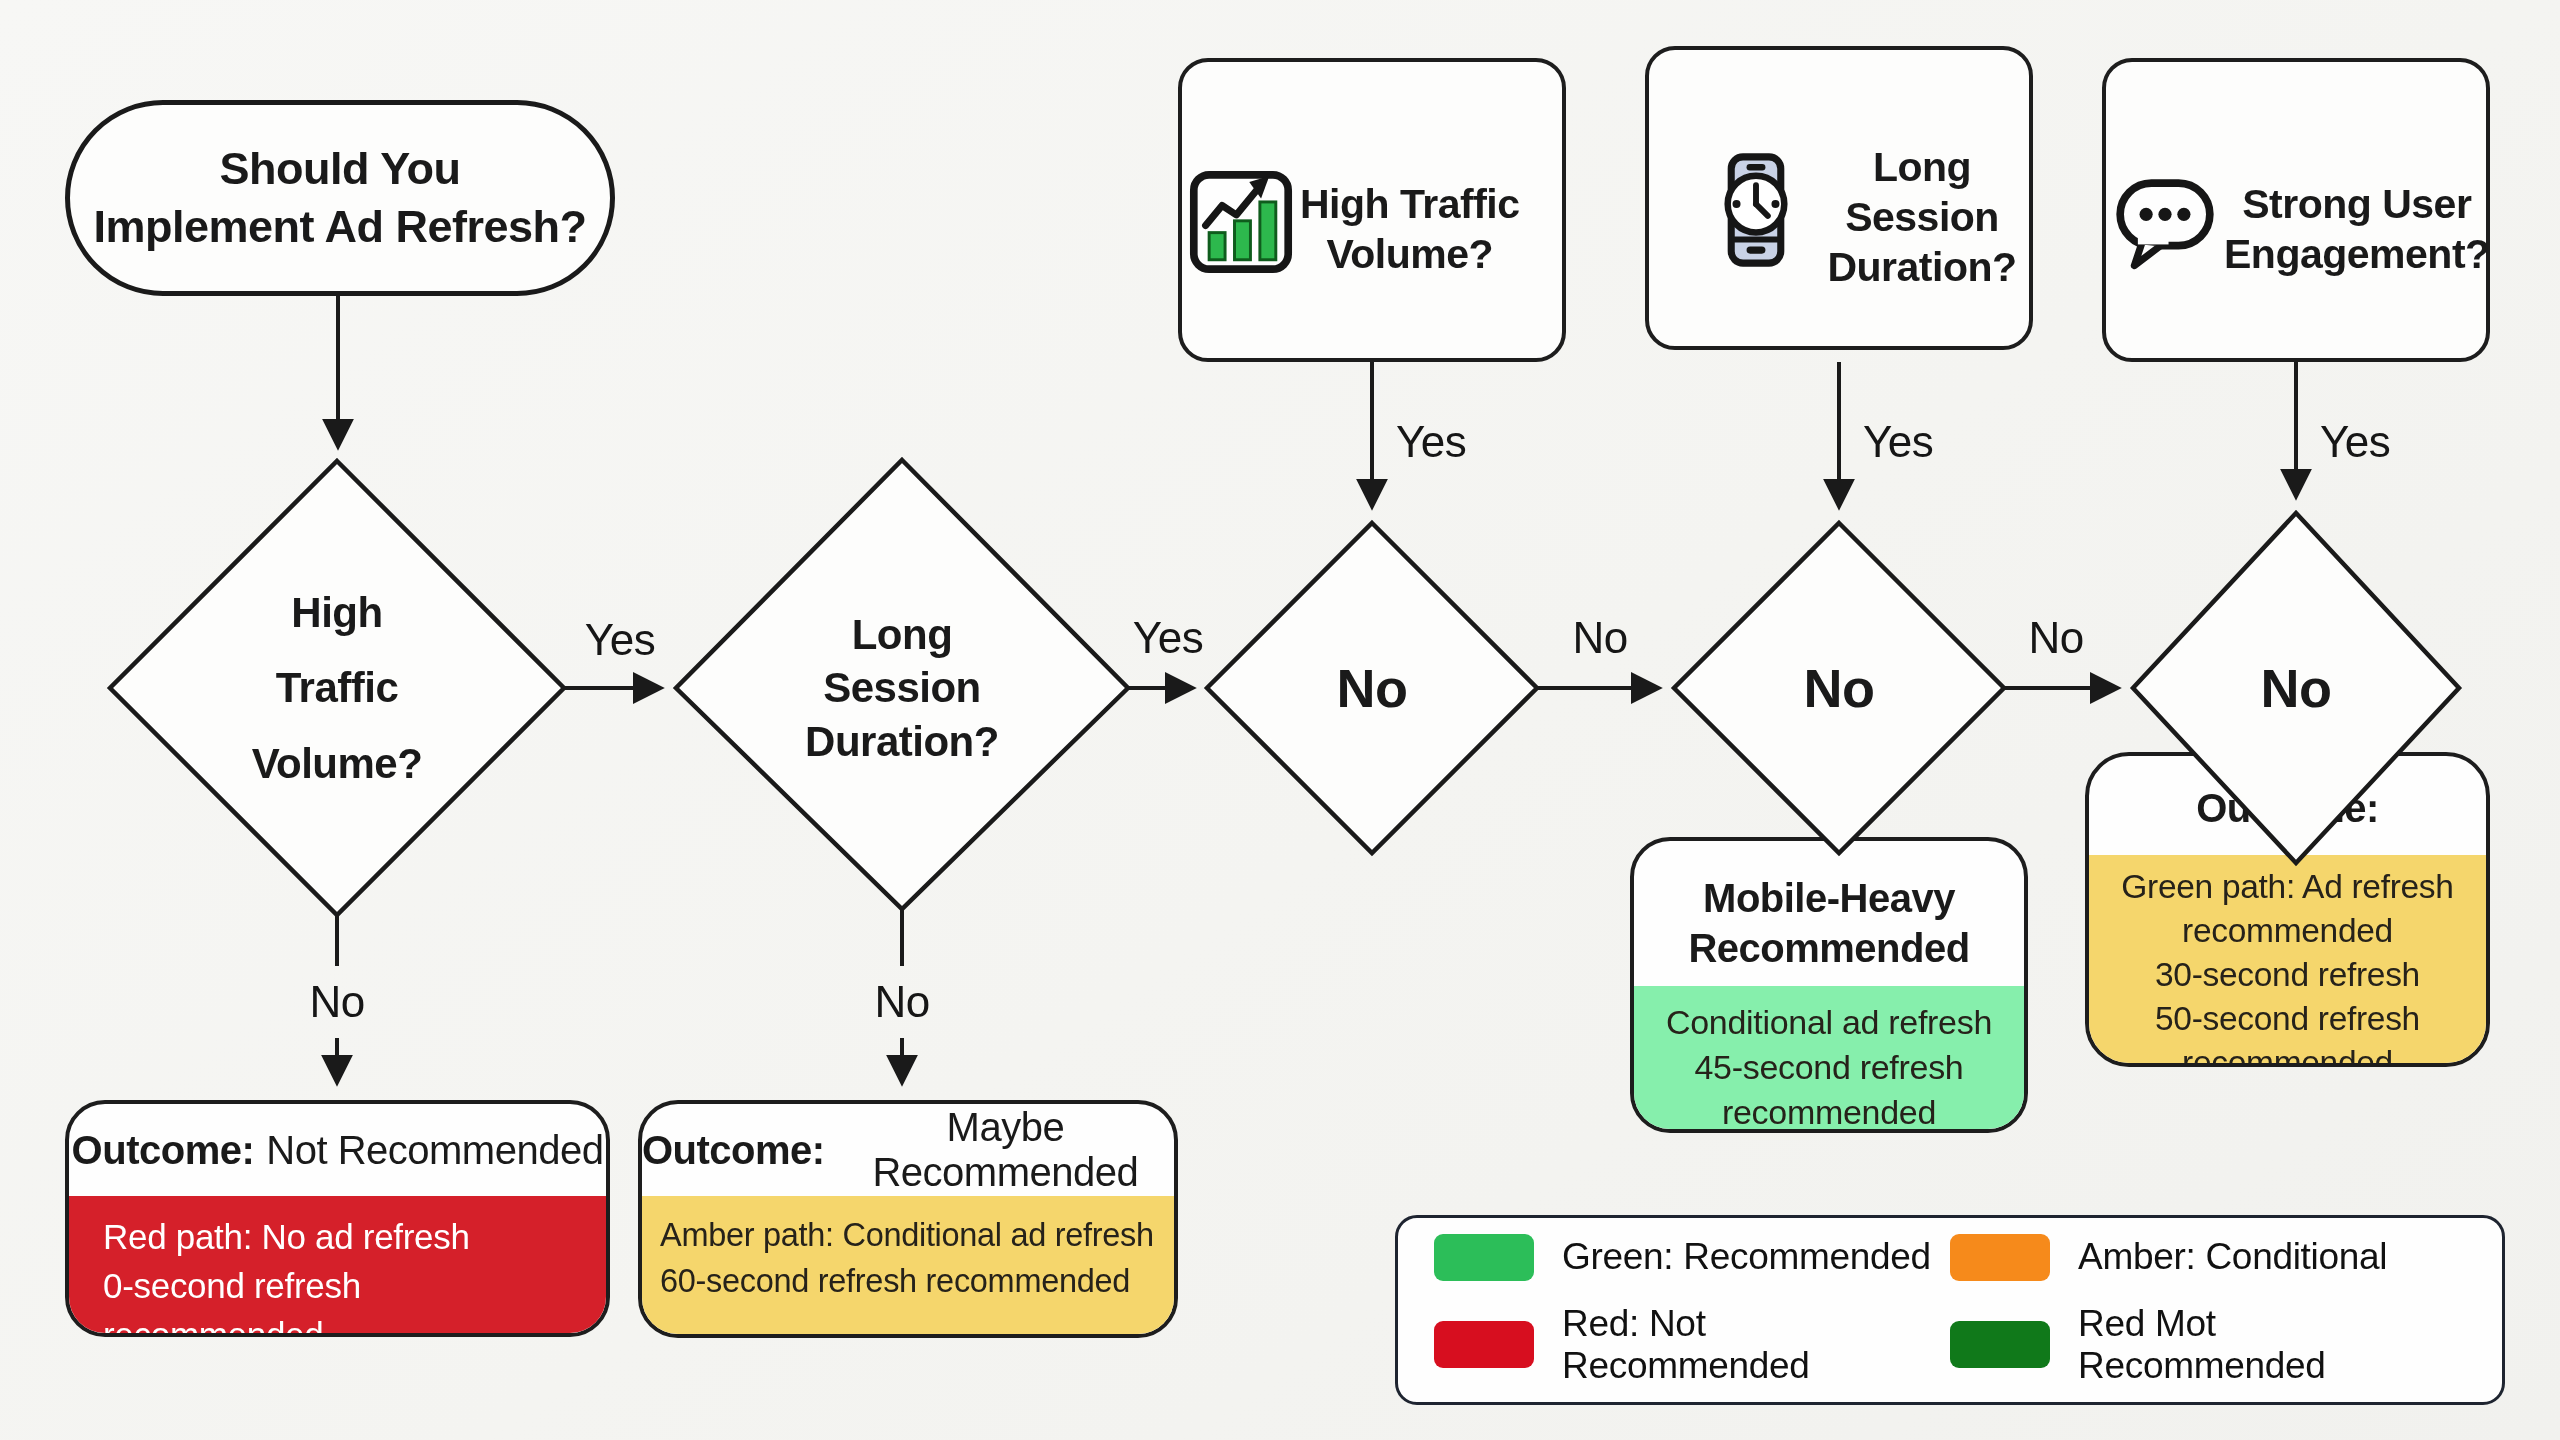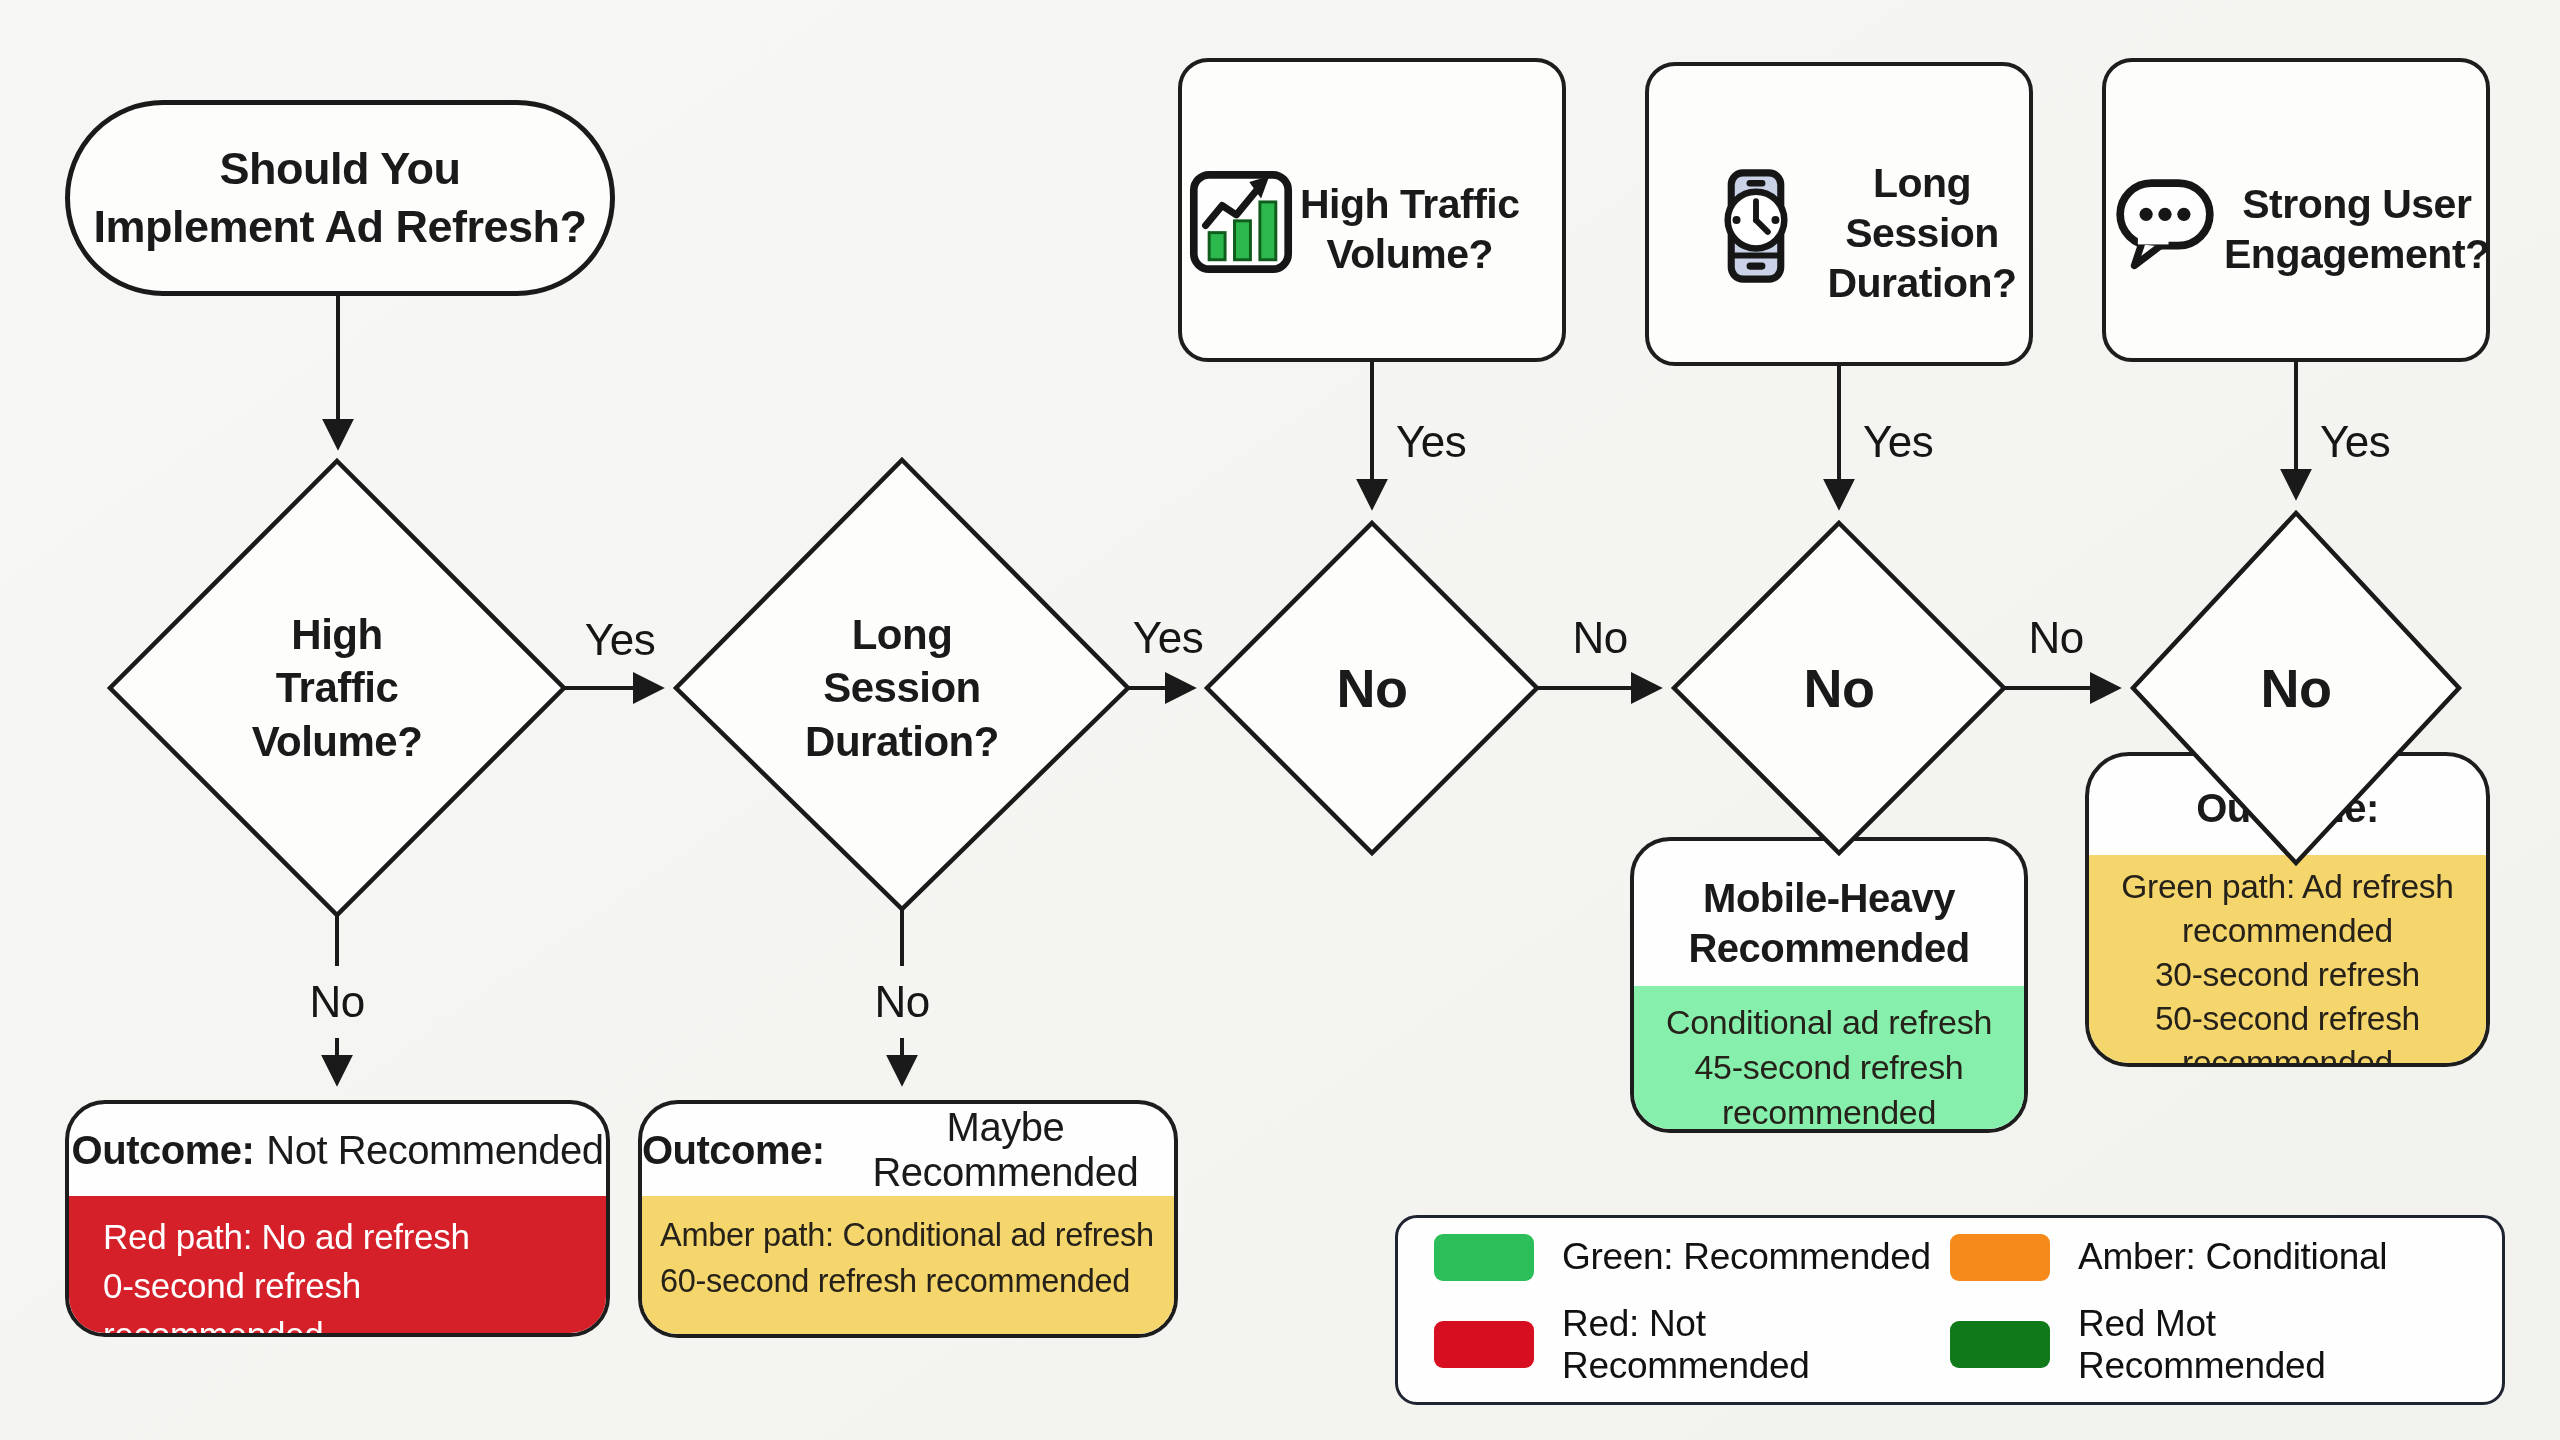--- a/index.html
+++ b/index.html
@@ -170,7 +170,7 @@
       </div>
     </div>
 
-    <div class="abs card" style="left:1645px;top:62px;padding-left:48px;">
+    <div class="abs card" style="left:1645px;top:46px;padding-left:48px;">
       <span class="icon">
         <svg viewBox="0 0 100 100" width="118" height="118">
           <rect x="29" y="5" width="42" height="90" rx="10" fill="#c9d2e6" stroke="#161616" stroke-width="6"></rect>

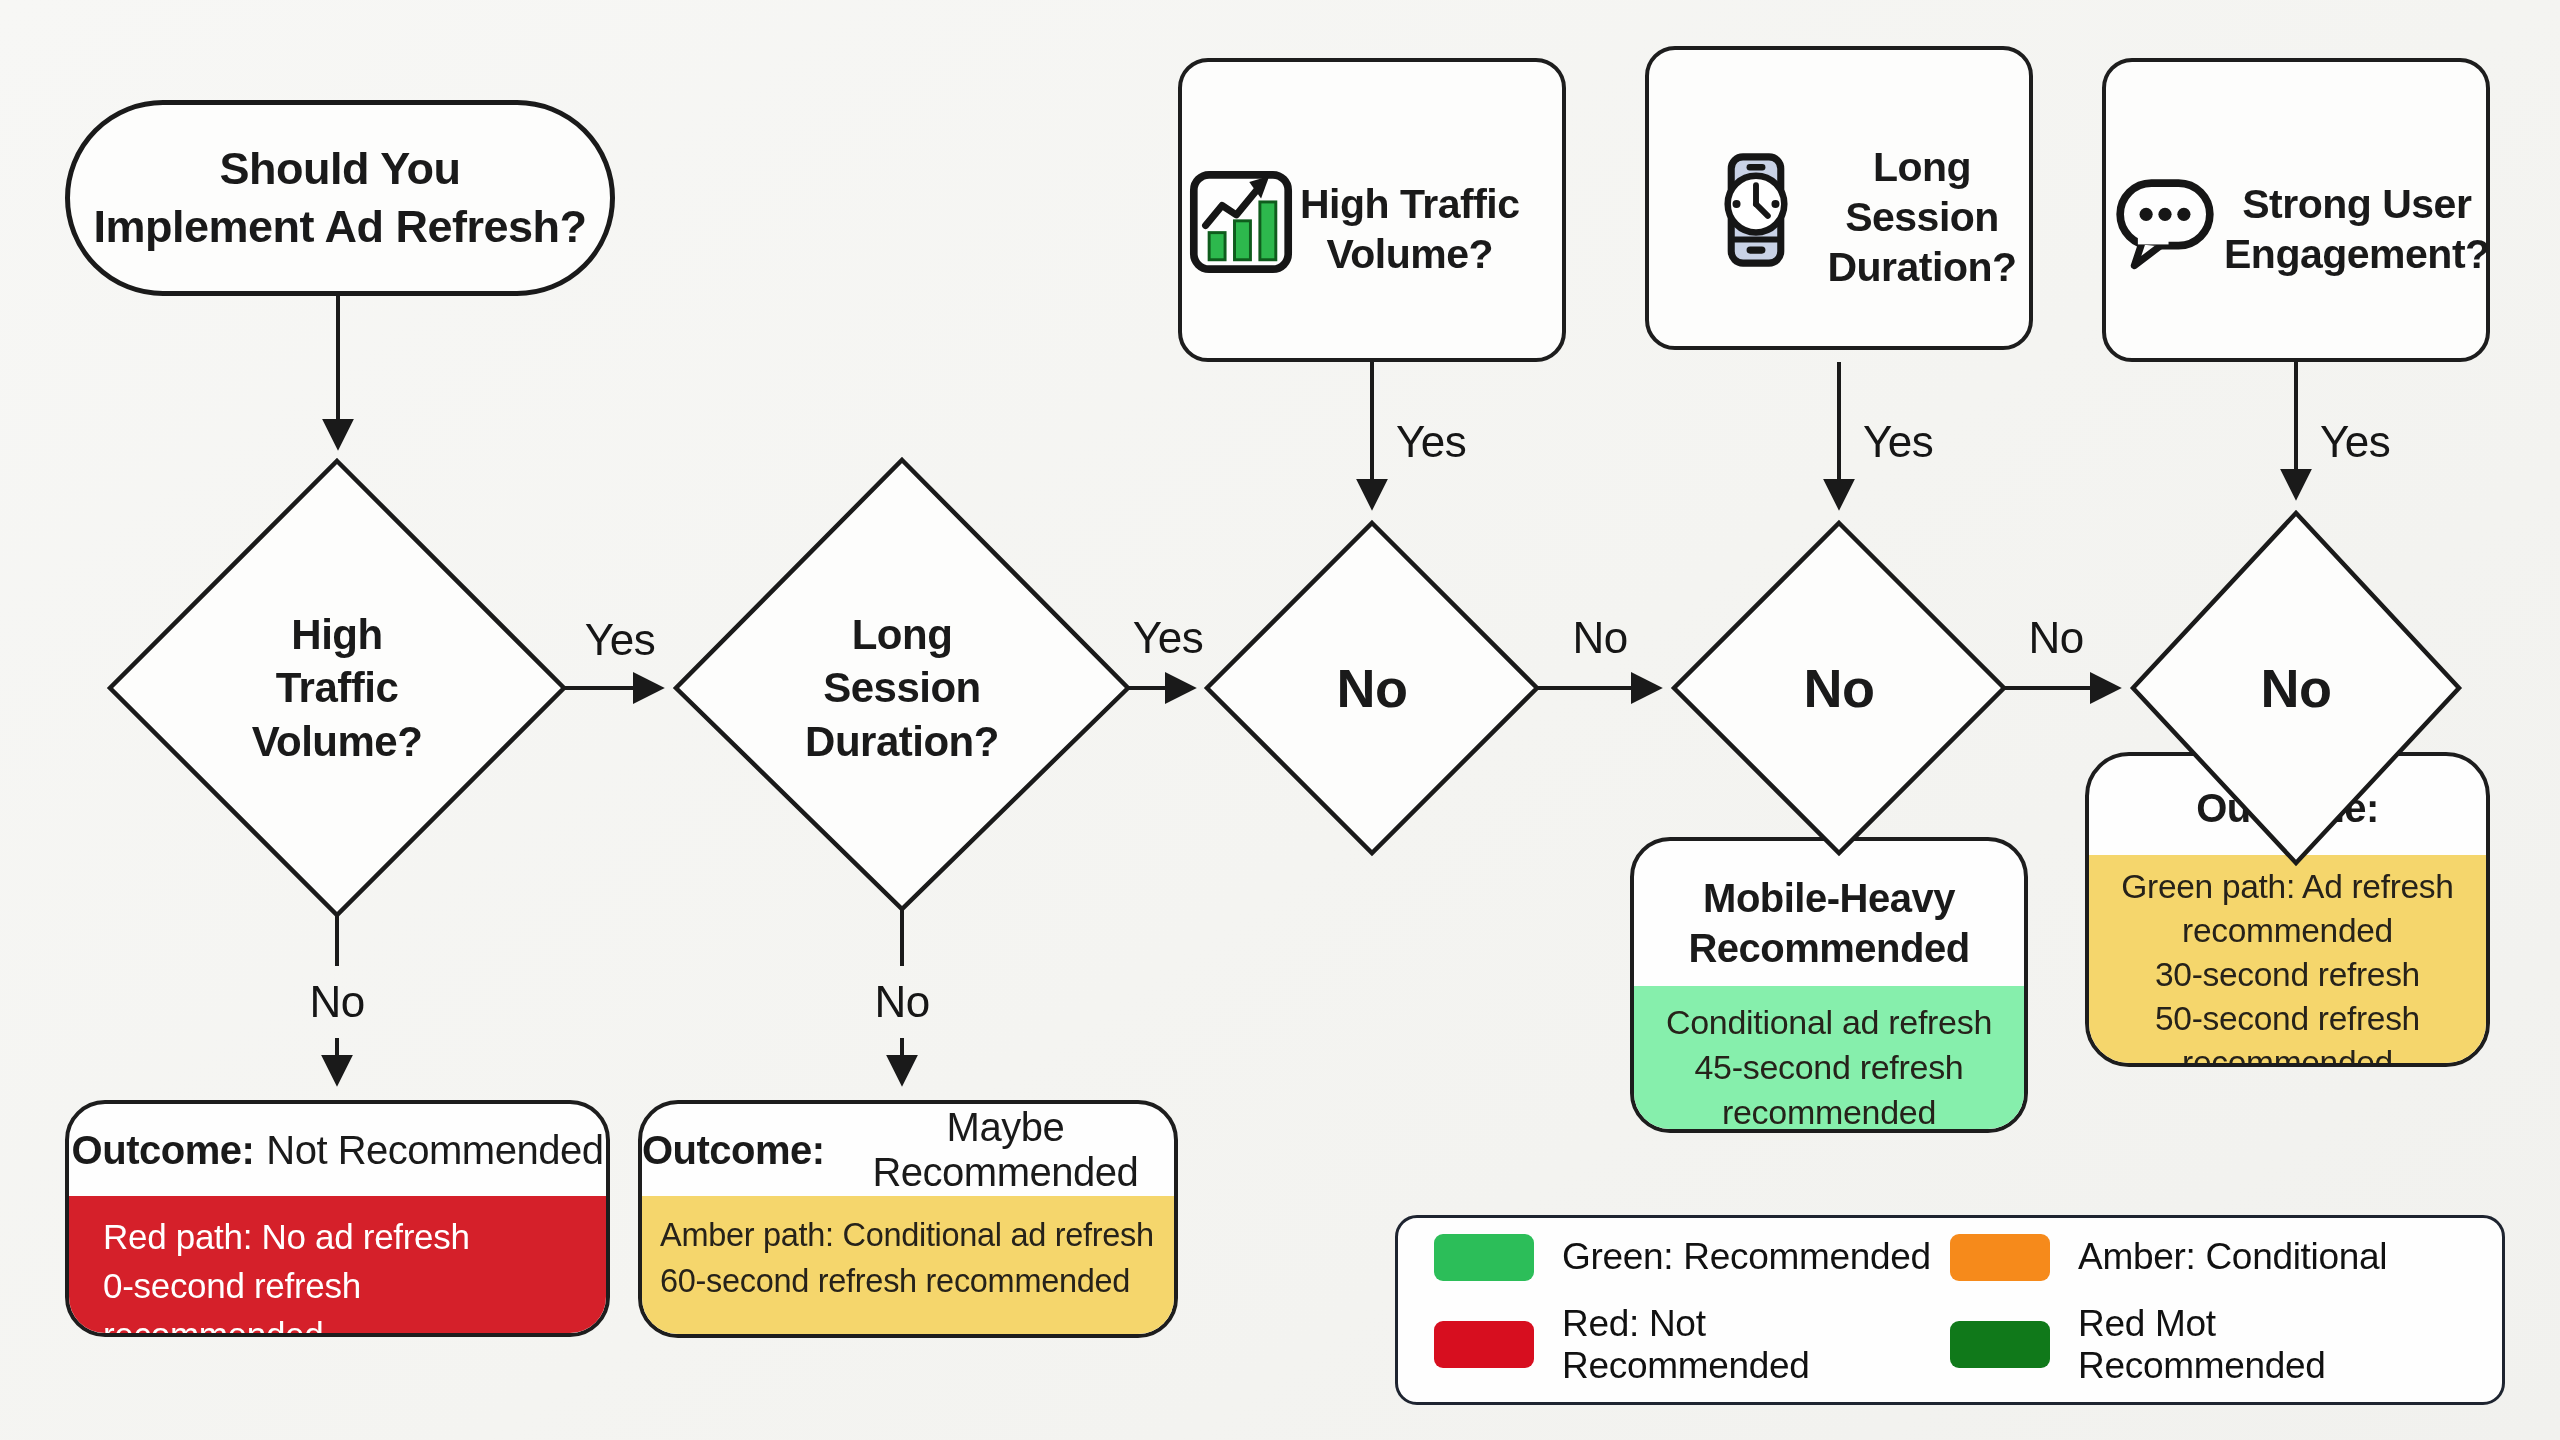--- a/index.html
+++ b/index.html
@@ -207,7 +207,7 @@
       </div>
     </div>
 
-    <div class="abs dtext big" style="left:197px;top:568px;width:280px;height:240px;">
+    <div class="abs dtext big" style="left:197px;top:568px;width:280px;height:240px;gap:22px;">
       <span>High</span>
       <span>Traffic</span>
       <span>Volume?</span>

